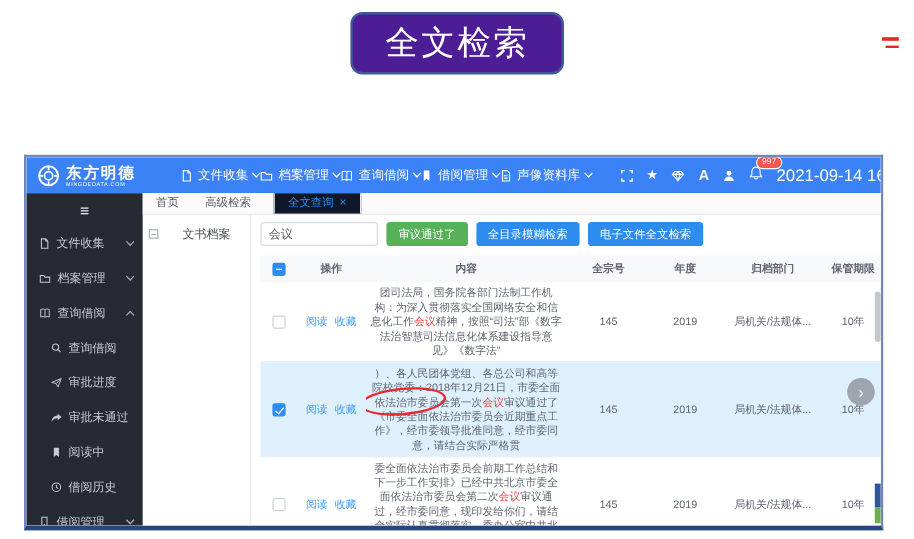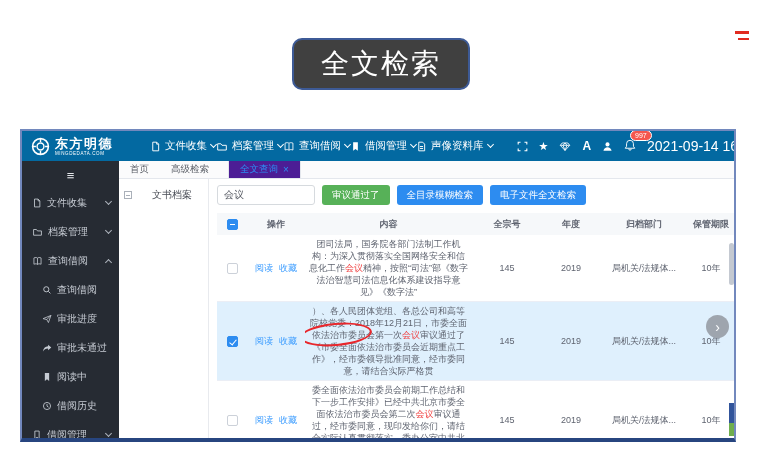--- a/index.html
+++ b/index.html
@@ -8,8 +8,8 @@
   .page { position:relative; width:762px; height:449px; background:#fff; }
 
   
-  .fulltext-btn { position:absolute; left:50%; top:38px; transform:translateX(-50%);
-    background:#404040; color:#fff; font-size:28px; line-height:1; padding:10px 27px;
+  .fulltext-btn { position:absolute; left:50%; top:10px; transform:translateX(-50%);
+    background:#4c1d95; color:#fff; font-size:28px; line-height:1; padding:10px 27px;
     border:2px solid #3d5a96; border-radius:10px; letter-spacing:2px; cursor:pointer; }
   .corner-icon { position:absolute; right:13px; top:31px; width:14px; cursor:pointer; }
   .corner-icon i { display:block; height:2.5px; background:#e12b20; margin-bottom:4px; }

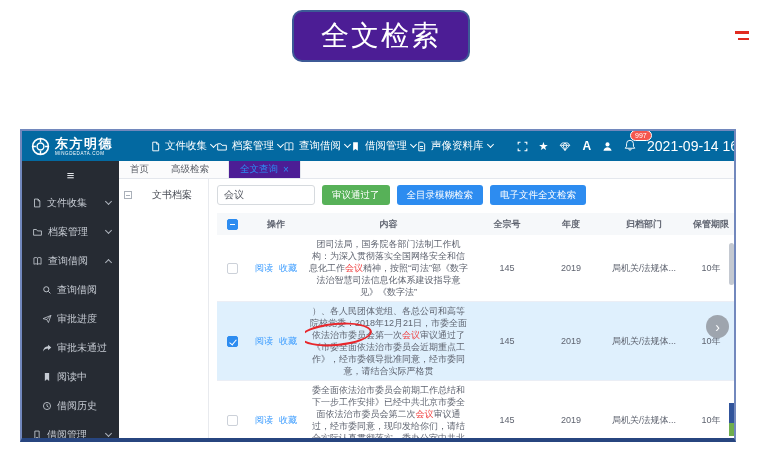--- a/index.html
+++ b/index.html
@@ -21,7 +21,7 @@
     display:flex; flex-direction:column; overflow:hidden; }
 
   
-  .app-header { flex:0 0 30px; background:#0369a1; color:#fff; display:flex; align-items:center; }
+  .app-header { flex:0 0 30px; background:#3b82f6; color:#fff; display:flex; align-items:center; }
   .logo { flex:0 0 118px; display:flex; align-items:center; gap:5px; padding-left:9px; }
   .logo svg { flex:0 0 auto; }
   .logo-title { font-size:13px; font-weight:bold; letter-spacing:1.5px; line-height:1; }

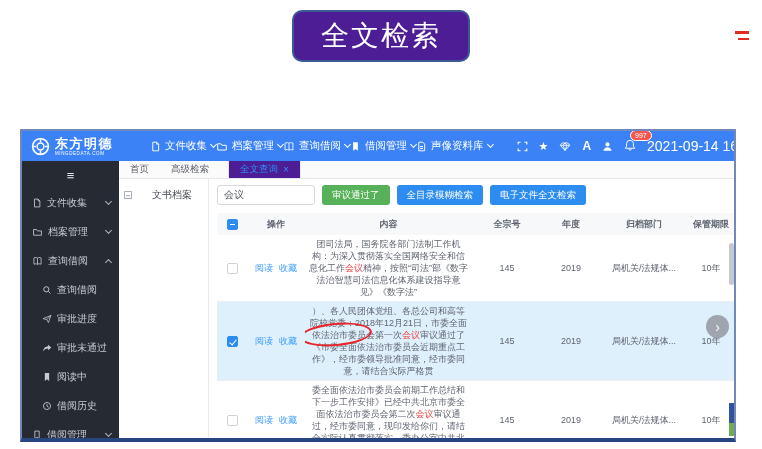--- a/index.html
+++ b/index.html
@@ -55,7 +55,7 @@
   .tabs { flex:0 0 18px; display:flex; align-items:stretch; border-bottom:1px solid #e4e7ed;
     background:#fbfbfc; font-size:9.5px; color:#5a5e66; }
   .tab { display:flex; align-items:center; padding:0 11px; cursor:pointer; white-space:nowrap; }
-  .tab.active { color:#2d8cf0; background:#4c1d95; border-left:1px solid #e4e7ed;
+  .tab.active { color:#2d8cf0; background:#0f172a; border-left:1px solid #e4e7ed;
     border-right:1px solid #e4e7ed; gap:5px; margin-left:8px; }
   .tab-close { color:#2d8cf0; font-size:10px; line-height:1; cursor:pointer; }
 

